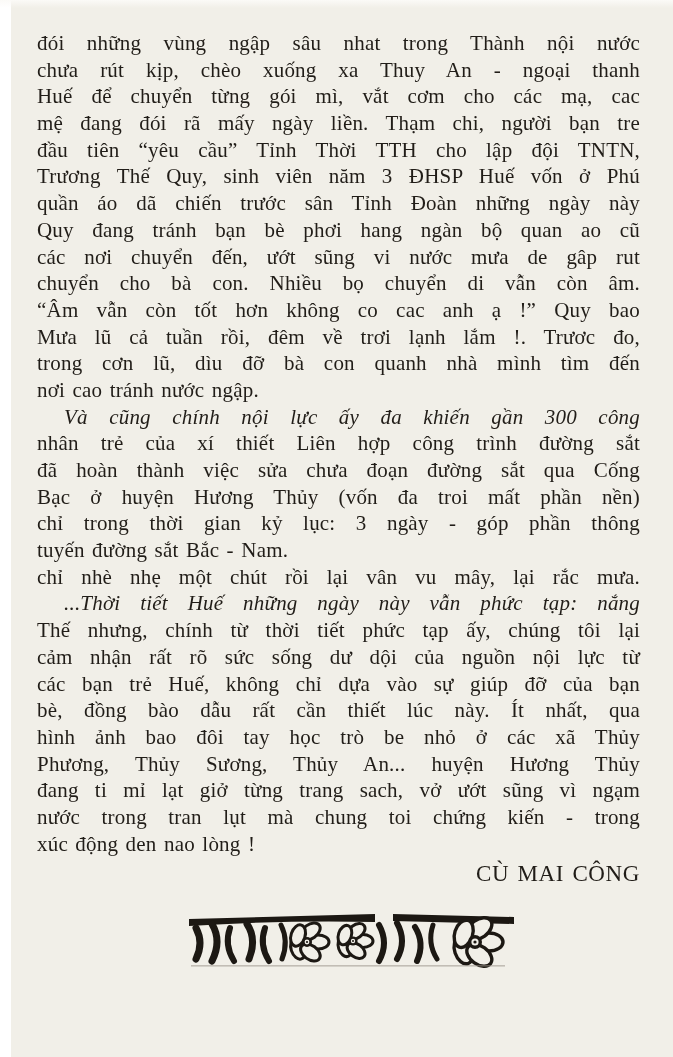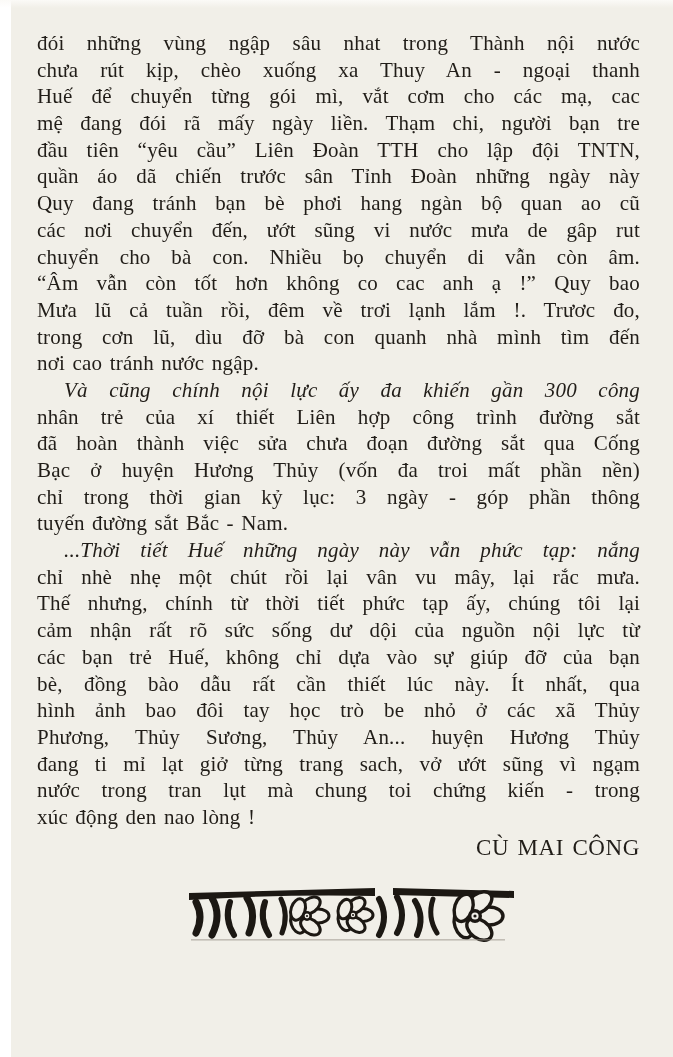--- a/index.html
+++ b/index.html
@@ -85,7 +85,7 @@
           <div class="line">chưa rút kịp, chèo xuống xa Thuy An - ngoại thanh</div>
           <div class="line">Huế để chuyển từng gói mì, vắt cơm cho các mạ, cac</div>
           <div class="line">mệ đang đói rã mấy ngày liền. Thạm chi, người bạn tre</div>
-          <div class="line">đầu tiên “yêu cầu” Liên Đoàn TTH cho lập đội TNTN,</div>
+          <div class="line">đầu tiên “yêu cầu” Tỉnh Thời TTH cho lập đội TNTN,</div>
           <div class="line">quần áo dã chiến trước sân Tỉnh Đoàn những ngày này</div>
           <div class="line">Quy đang tránh bạn bè phơi hang ngàn bộ quan ao cũ</div>
           <div class="line">các nơi chuyển đến, ướt sũng vi nước mưa de gâp rut</div>

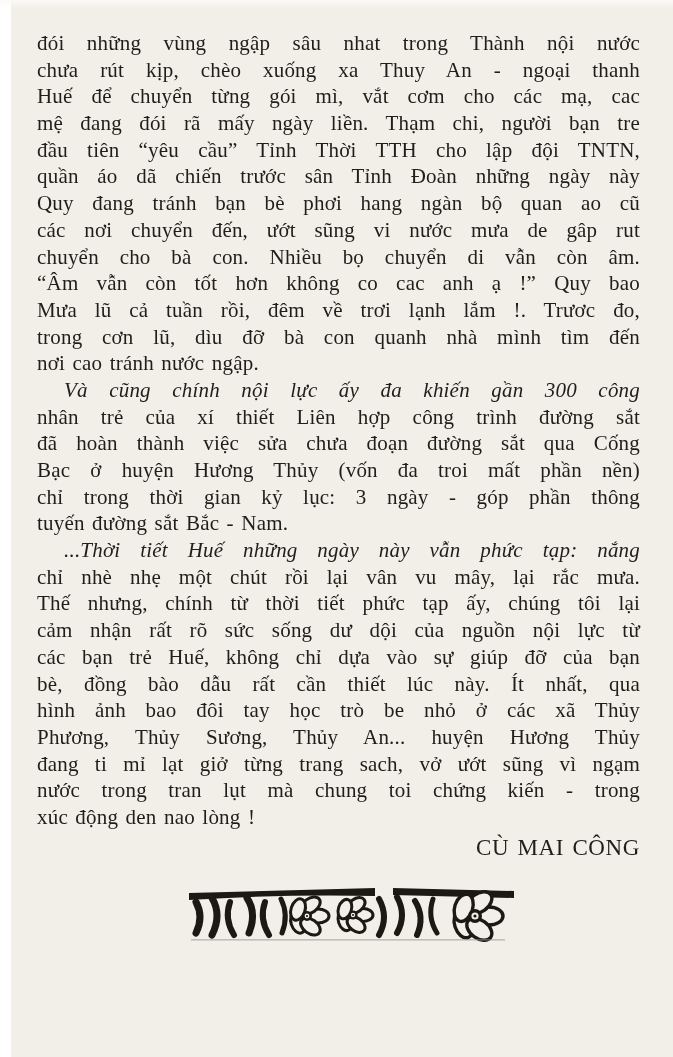--- a/index.html
+++ b/index.html
@@ -86,6 +86,7 @@
           <div class="line">Huế để chuyển từng gói mì, vắt cơm cho các mạ, cac</div>
           <div class="line">mệ đang đói rã mấy ngày liền. Thạm chi, người bạn tre</div>
           <div class="line">đầu tiên “yêu cầu” Tỉnh Thời TTH cho lập đội TNTN,</div>
+          <div class="line">Trương Thế Quy, sinh viên năm 3 ĐHSP Huế vốn ở Phú</div>
           <div class="line">quần áo dã chiến trước sân Tỉnh Đoàn những ngày này</div>
           <div class="line">Quy đang tránh bạn bè phơi hang ngàn bộ quan ao cũ</div>
           <div class="line">các nơi chuyển đến, ướt sũng vi nước mưa de gâp rut</div>

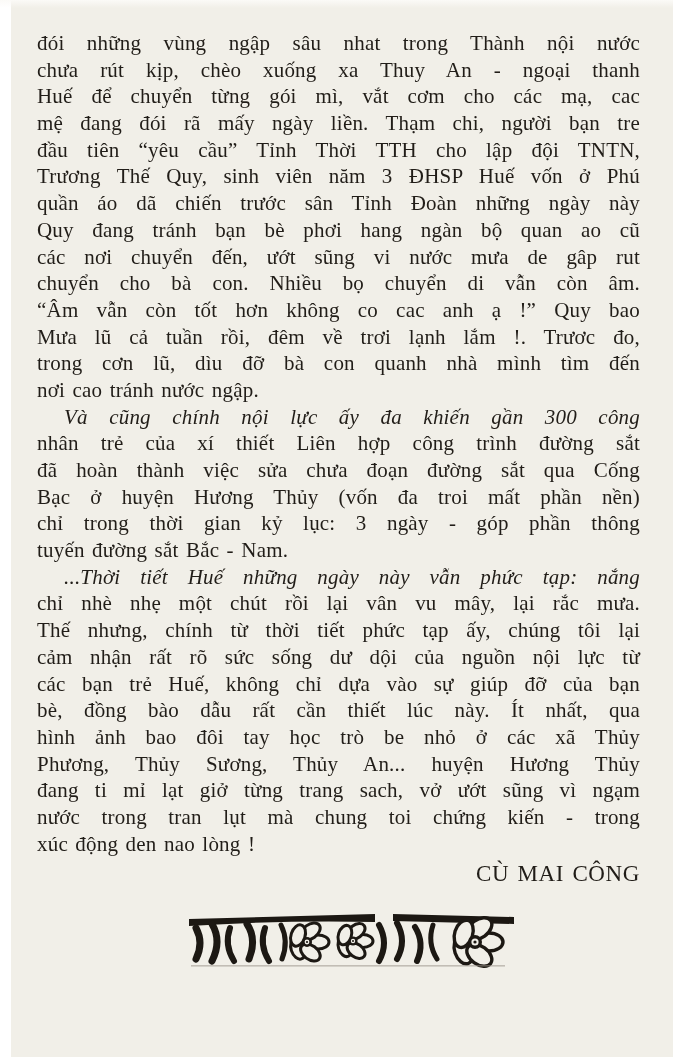--- a/index.html
+++ b/index.html
@@ -105,8 +105,8 @@
           <div class="line para-end">tuyến đường sắt Bắc - Nam.</div>
         </div>
         <div class="para">
+          <div class="line">chỉ nhè nhẹ một chút rồi lại vân vu mây, lại rắc mưa.</div>
           <div class="line first">...Thời tiết Huế những ngày này vẫn phức tạp: nắng</div>
-          <div class="line">chỉ nhè nhẹ một chút rồi lại vân vu mây, lại rắc mưa.</div>
           <div class="line">Thế nhưng, chính từ thời tiết phức tạp ấy, chúng tôi lại</div>
           <div class="line">cảm nhận rất rõ sức sống dư dội của nguồn nội lực từ</div>
           <div class="line">các bạn trẻ Huế, không chỉ dựa vào sự giúp đỡ của bạn</div>

